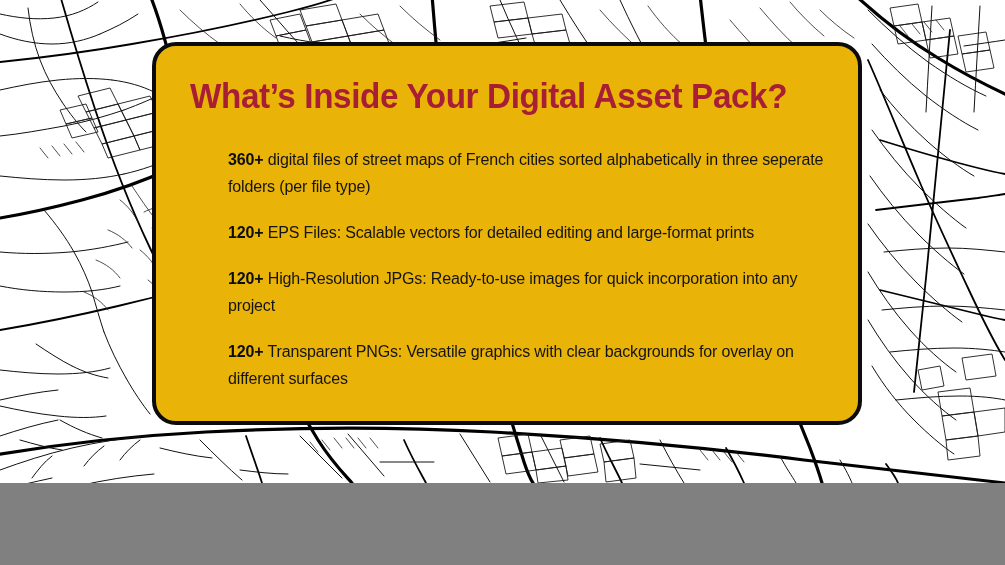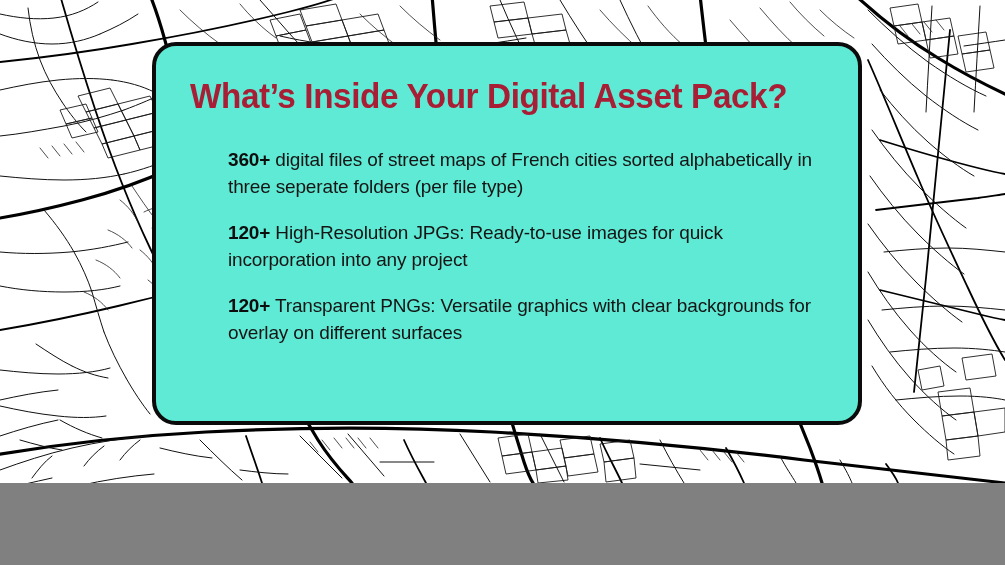--- a/index.html
+++ b/index.html
@@ -52,7 +52,7 @@
     width: 710px;
     height: 383px;
     box-sizing: border-box;
-    background: #5eead4;
+    background: #eab308;
     border: 4px solid #0b0b0b;
     border-radius: 24px;
   }

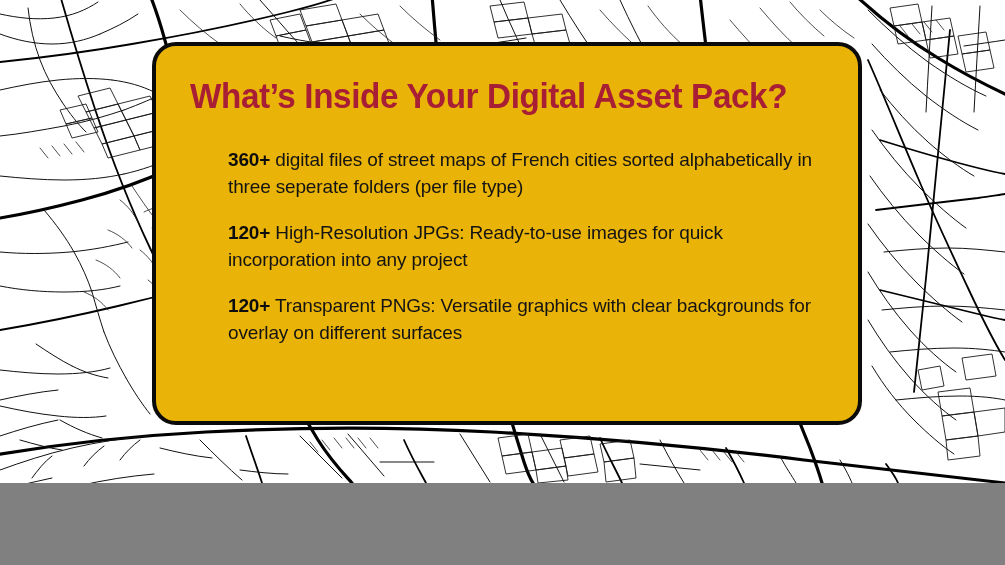--- a/index.html
+++ b/index.html
@@ -80,7 +80,7 @@
   }
   .feature-item {
     margin: 0 0 19px 0;
-    font-size: 19px;
+    font-size: 16px;
     line-height: 27px;
     color: #141414;
     letter-spacing: -0.15px;

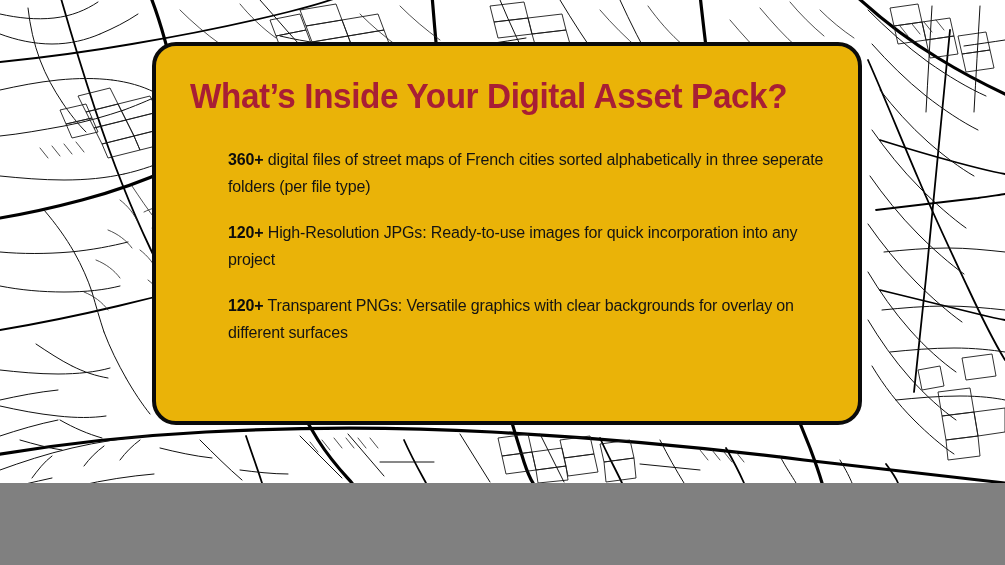--- a/index.html
+++ b/index.html
@@ -345,6 +345,9 @@
         <span class="feature-count">360+</span><span class="feature-text"> digital files of street maps of French cities sorted alphabetically in three seperate folders (per file type)</span>
       </p>
 
+      <p class="feature-item">
+        <span class="feature-count">120+</span><span class="feature-text"> EPS Files: Scalable vectors for detailed editing and large-format prints</span>
+      </p>
 
       <p class="feature-item">
         <span class="feature-count">120+</span><span class="feature-text"> High-Resolution JPGs: Ready-to-use images for quick incorporation into any project</span>

